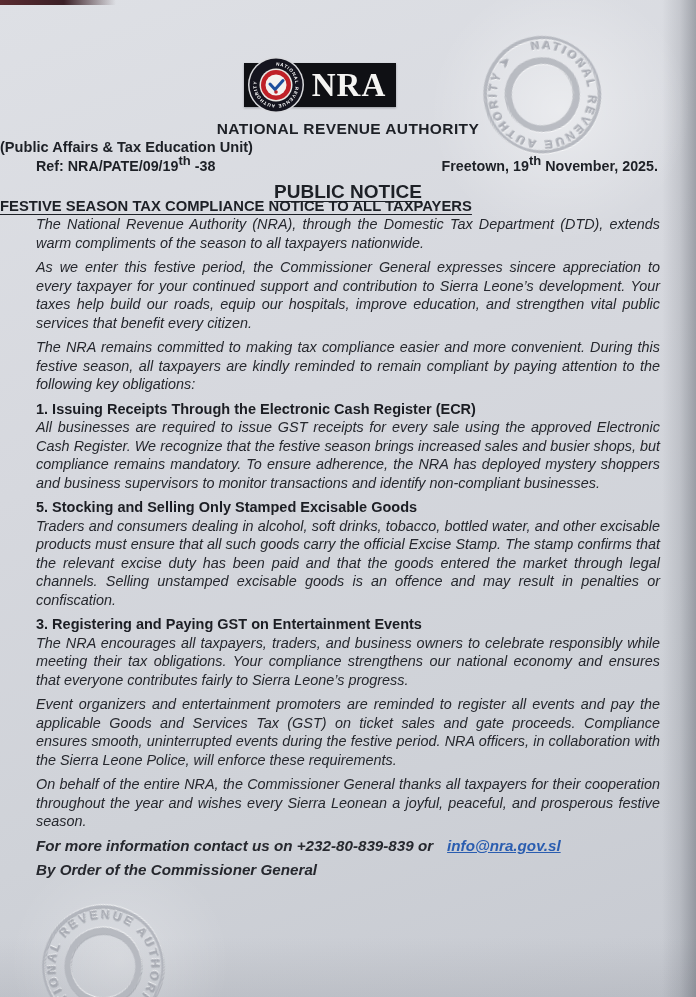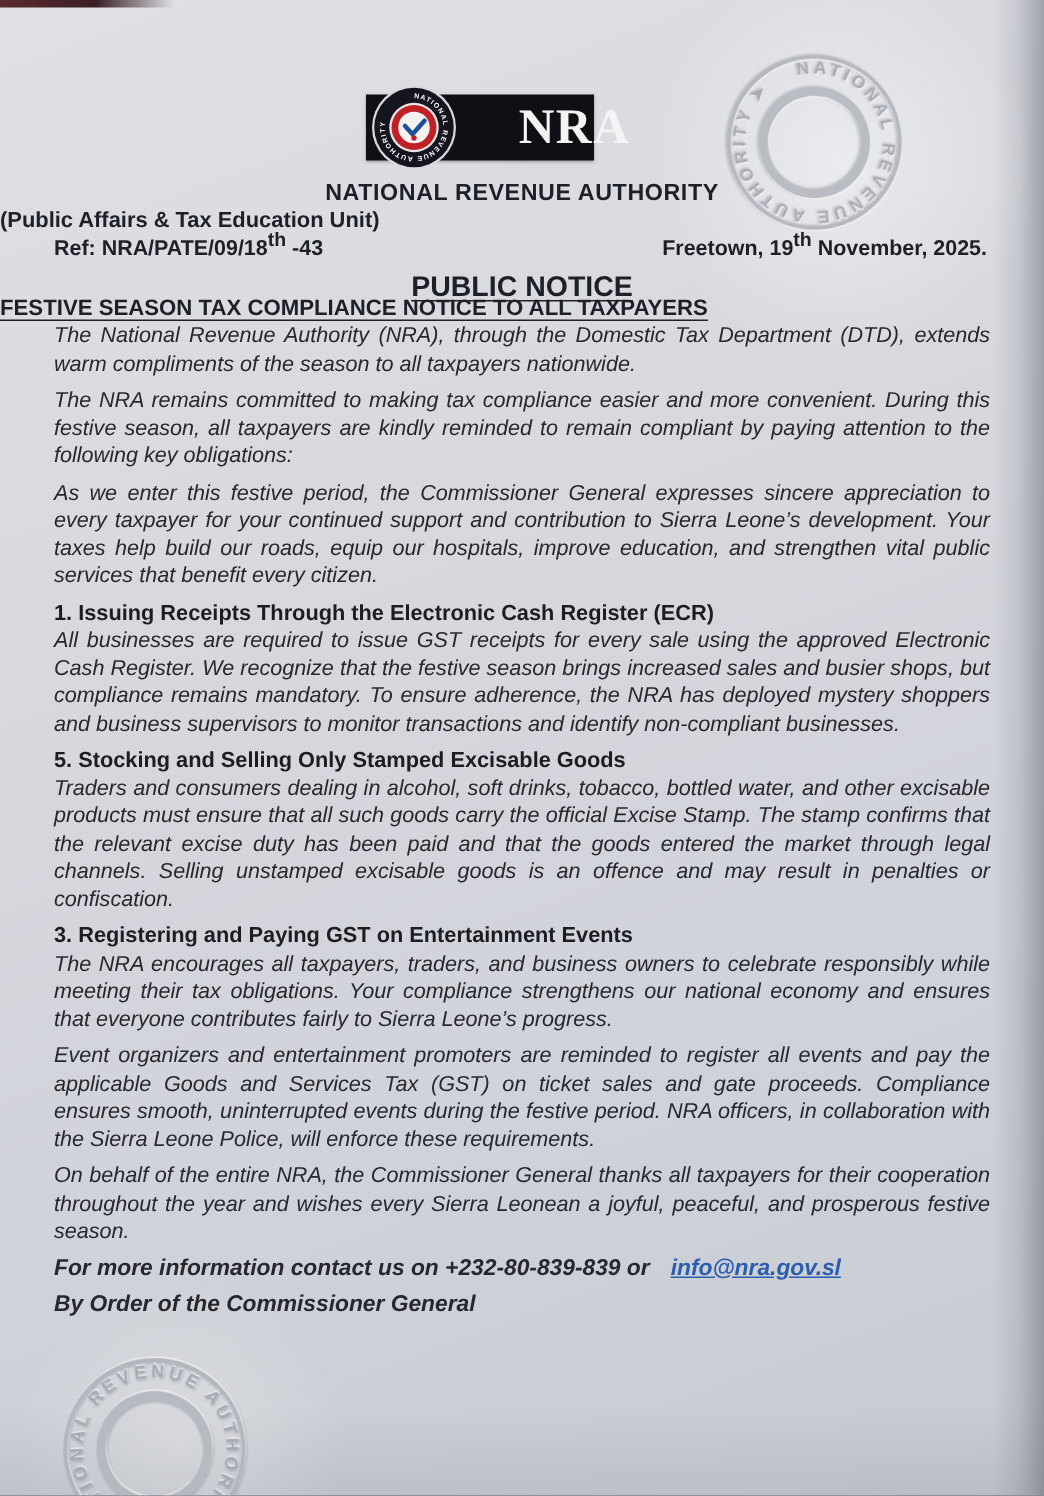--- a/index.html
+++ b/index.html
@@ -21,7 +21,7 @@
     box-shadow:0 1px 2px rgba(40,42,48,.35);}
   .nra-text{position:absolute;left:58px;top:8px;width:94px;height:44px;line-height:44px;
     text-align:center;font-family:"Liberation Serif",serif;font-weight:bold;font-size:33px;
-    color:#f4f4f2;letter-spacing:1px;padding-left:34px;}
+    color:#f4f4f2;letter-spacing:1px;}
   .emblem{position:absolute;left:2px;top:0;width:60px;height:60px;}
   .org-name{position:absolute;left:0;width:696px;top:120px;text-align:center;
     font-weight:bold;font-size:15.5px;letter-spacing:.4px;color:#1d2026;}

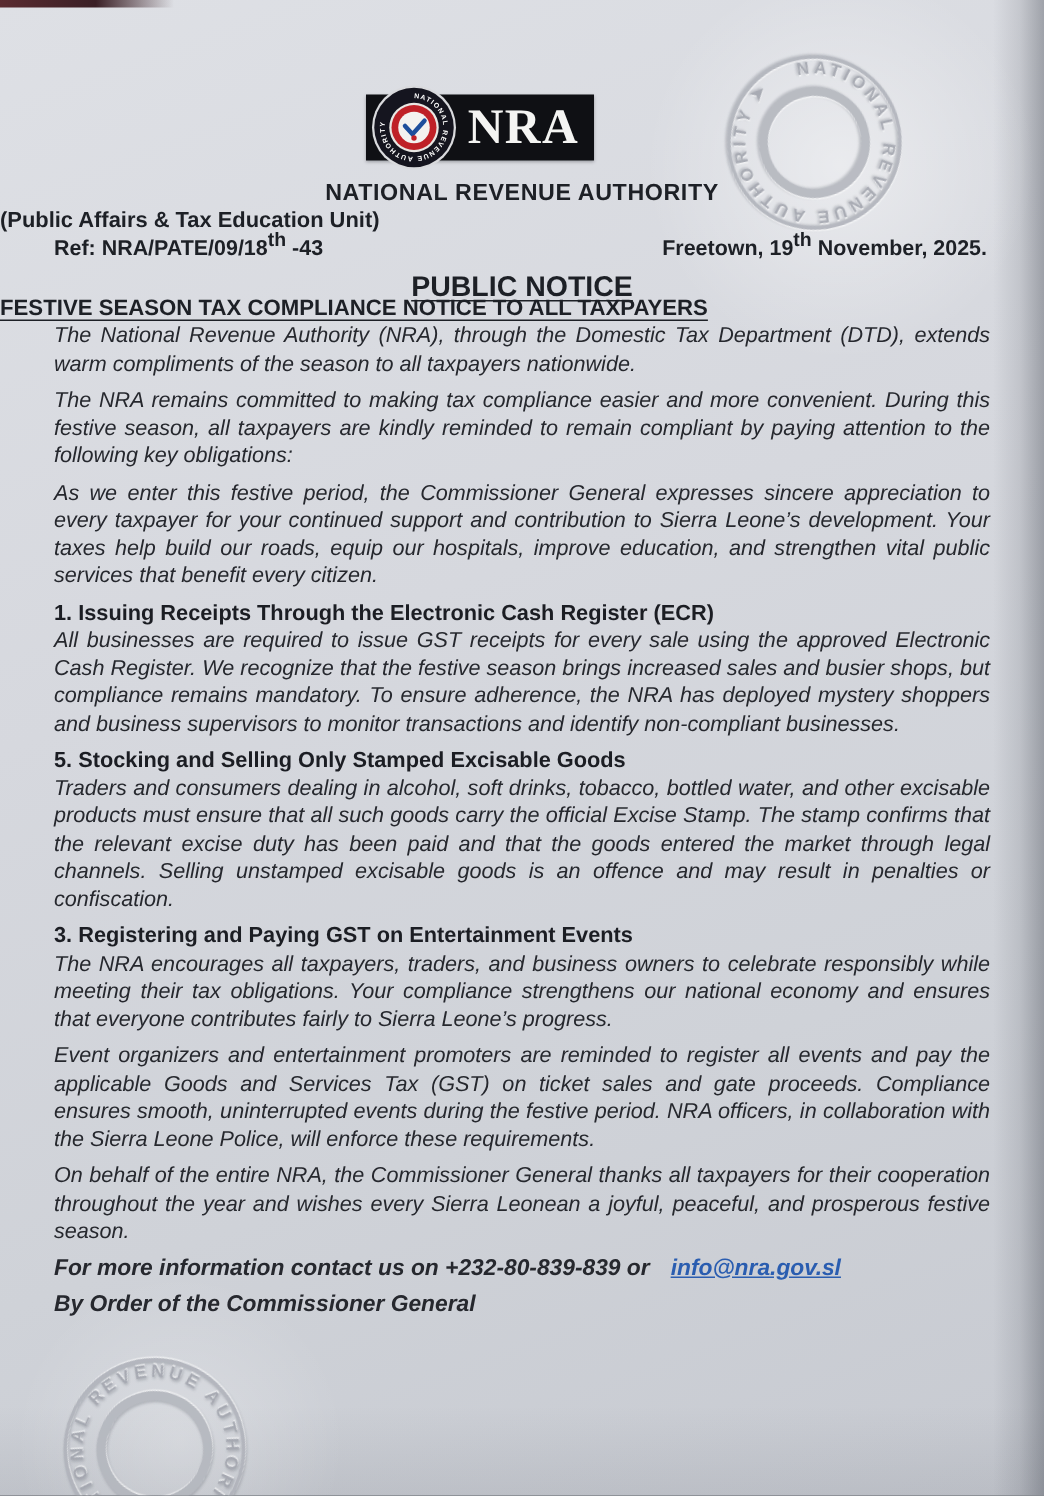--- a/index.html
+++ b/index.html
@@ -90,7 +90,7 @@
   <div class="unit-name">(Public Affairs &amp; Tax Education Unit)</div>
 
   <div class="ref-row">
-    <div><span>Ref: NRA/PATE/09/18</span><sup>th</sup><span> -43</span></div>
+    <div><span>Ref: NRA/PATE/09/19</span><sup>th</sup><span> -43</span></div>
     <div><span>Freetown, 19</span><sup>th</sup><span> November, 2025.</span></div>
   </div>
 

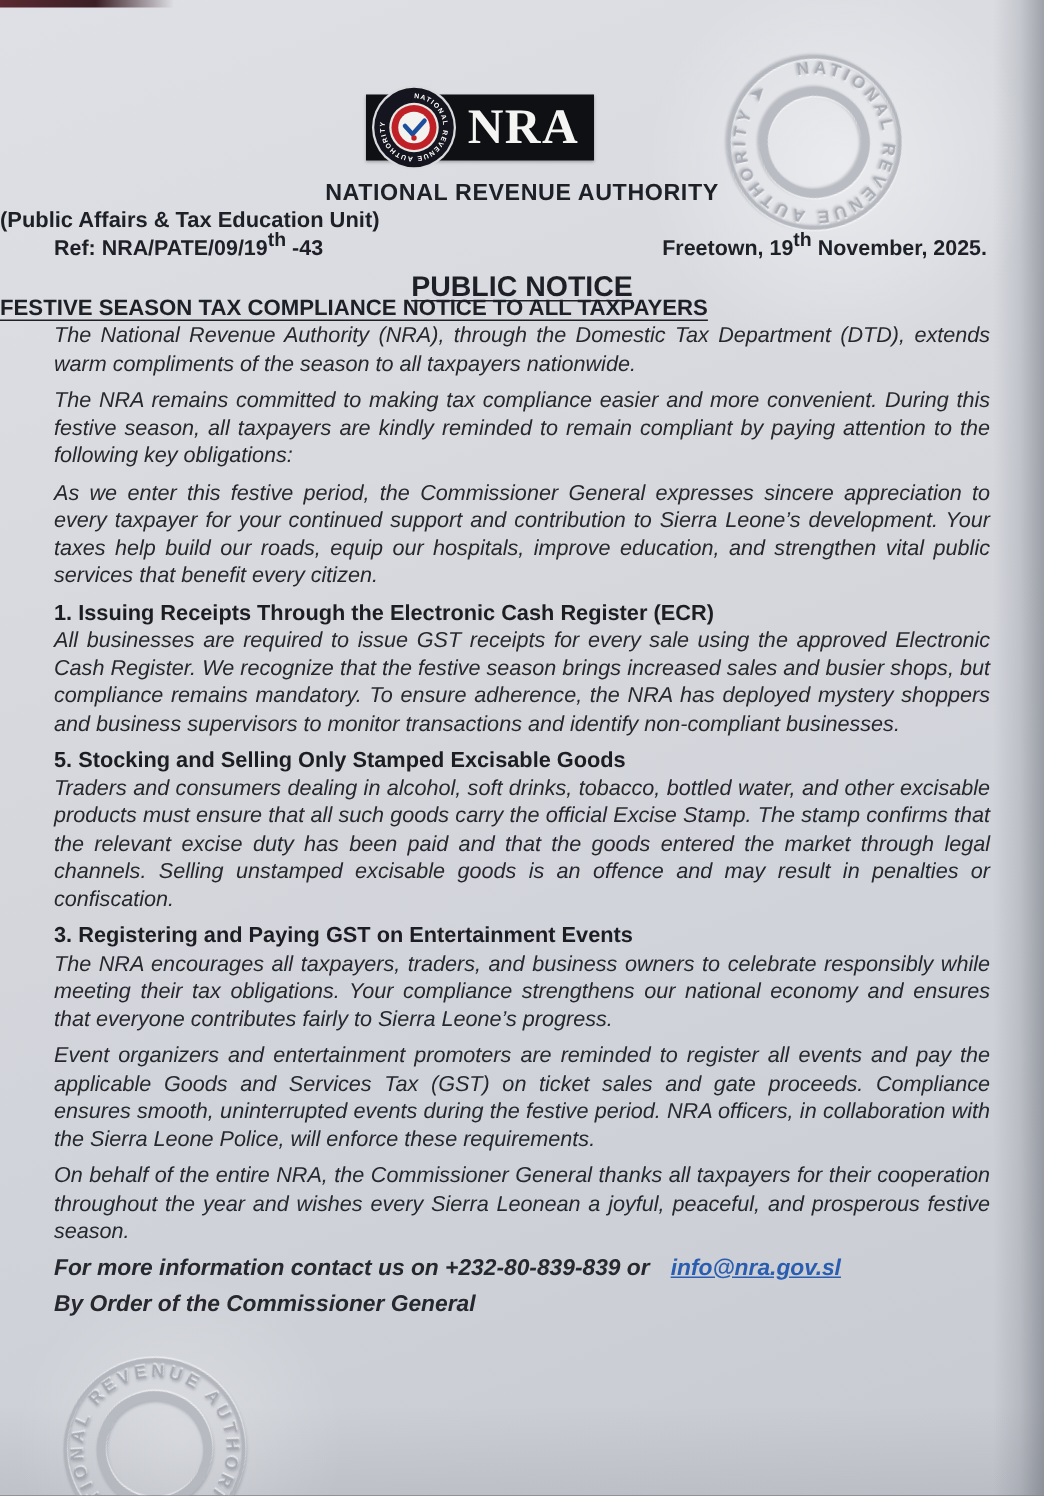--- a/index.html
+++ b/index.html
@@ -90,7 +90,7 @@
   <div class="unit-name">(Public Affairs &amp; Tax Education Unit)</div>
 
   <div class="ref-row">
-    <div><span>Ref: NRA/PATE/09/19</span><sup>th</sup><span> -43</span></div>
+    <div><span>Ref: NRA/PATE/09/19</span><sup>th</sup><span> -38</span></div>
     <div><span>Freetown, 19</span><sup>th</sup><span> November, 2025.</span></div>
   </div>
 

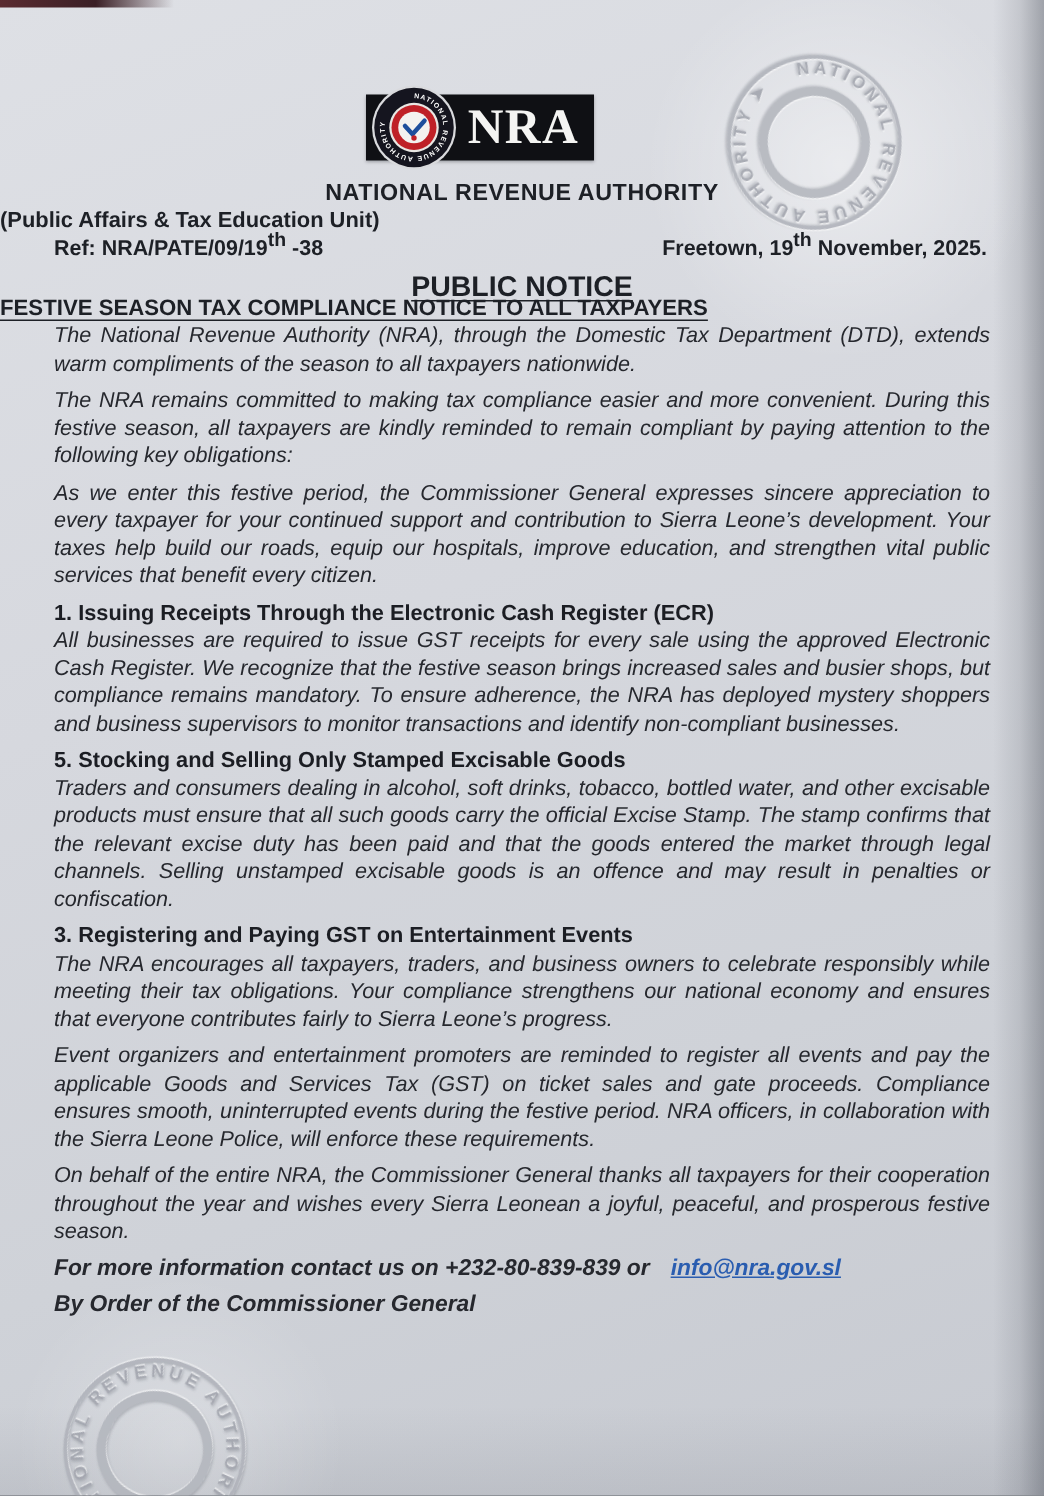--- a/index.html
+++ b/index.html
@@ -99,8 +99,8 @@
 
   <div class="content">
     <p>The National Revenue Authority (NRA), through the Domestic Tax Department (DTD), extends warm compliments of the season to all taxpayers nationwide.</p>
+    <p>As we enter this festive period, the Commissioner General expresses sincere appreciation to every taxpayer for your continued support and contribution to Sierra Leone’s development. Your taxes help build our roads, equip our hospitals, improve education, and strengthen vital public services that benefit every citizen.</p>
     <p>The NRA remains committed to making tax compliance easier and more convenient. During this festive season, all taxpayers are kindly reminded to remain compliant by paying attention to the following key obligations:</p>
-    <p>As we enter this festive period, the Commissioner General expresses sincere appreciation to every taxpayer for your continued support and contribution to Sierra Leone’s development. Your taxes help build our roads, equip our hospitals, improve education, and strengthen vital public services that benefit every citizen.</p>
 
     <h3>1.  Issuing Receipts Through the Electronic Cash Register (ECR)</h3>
     <p>All businesses are required to issue GST receipts for every sale using the approved Electronic Cash Register. We recognize that the festive season brings increased sales and busier shops, but compliance remains mandatory. To ensure adherence, the NRA has deployed mystery shoppers and business supervisors to monitor transactions and identify non-compliant businesses.</p>

